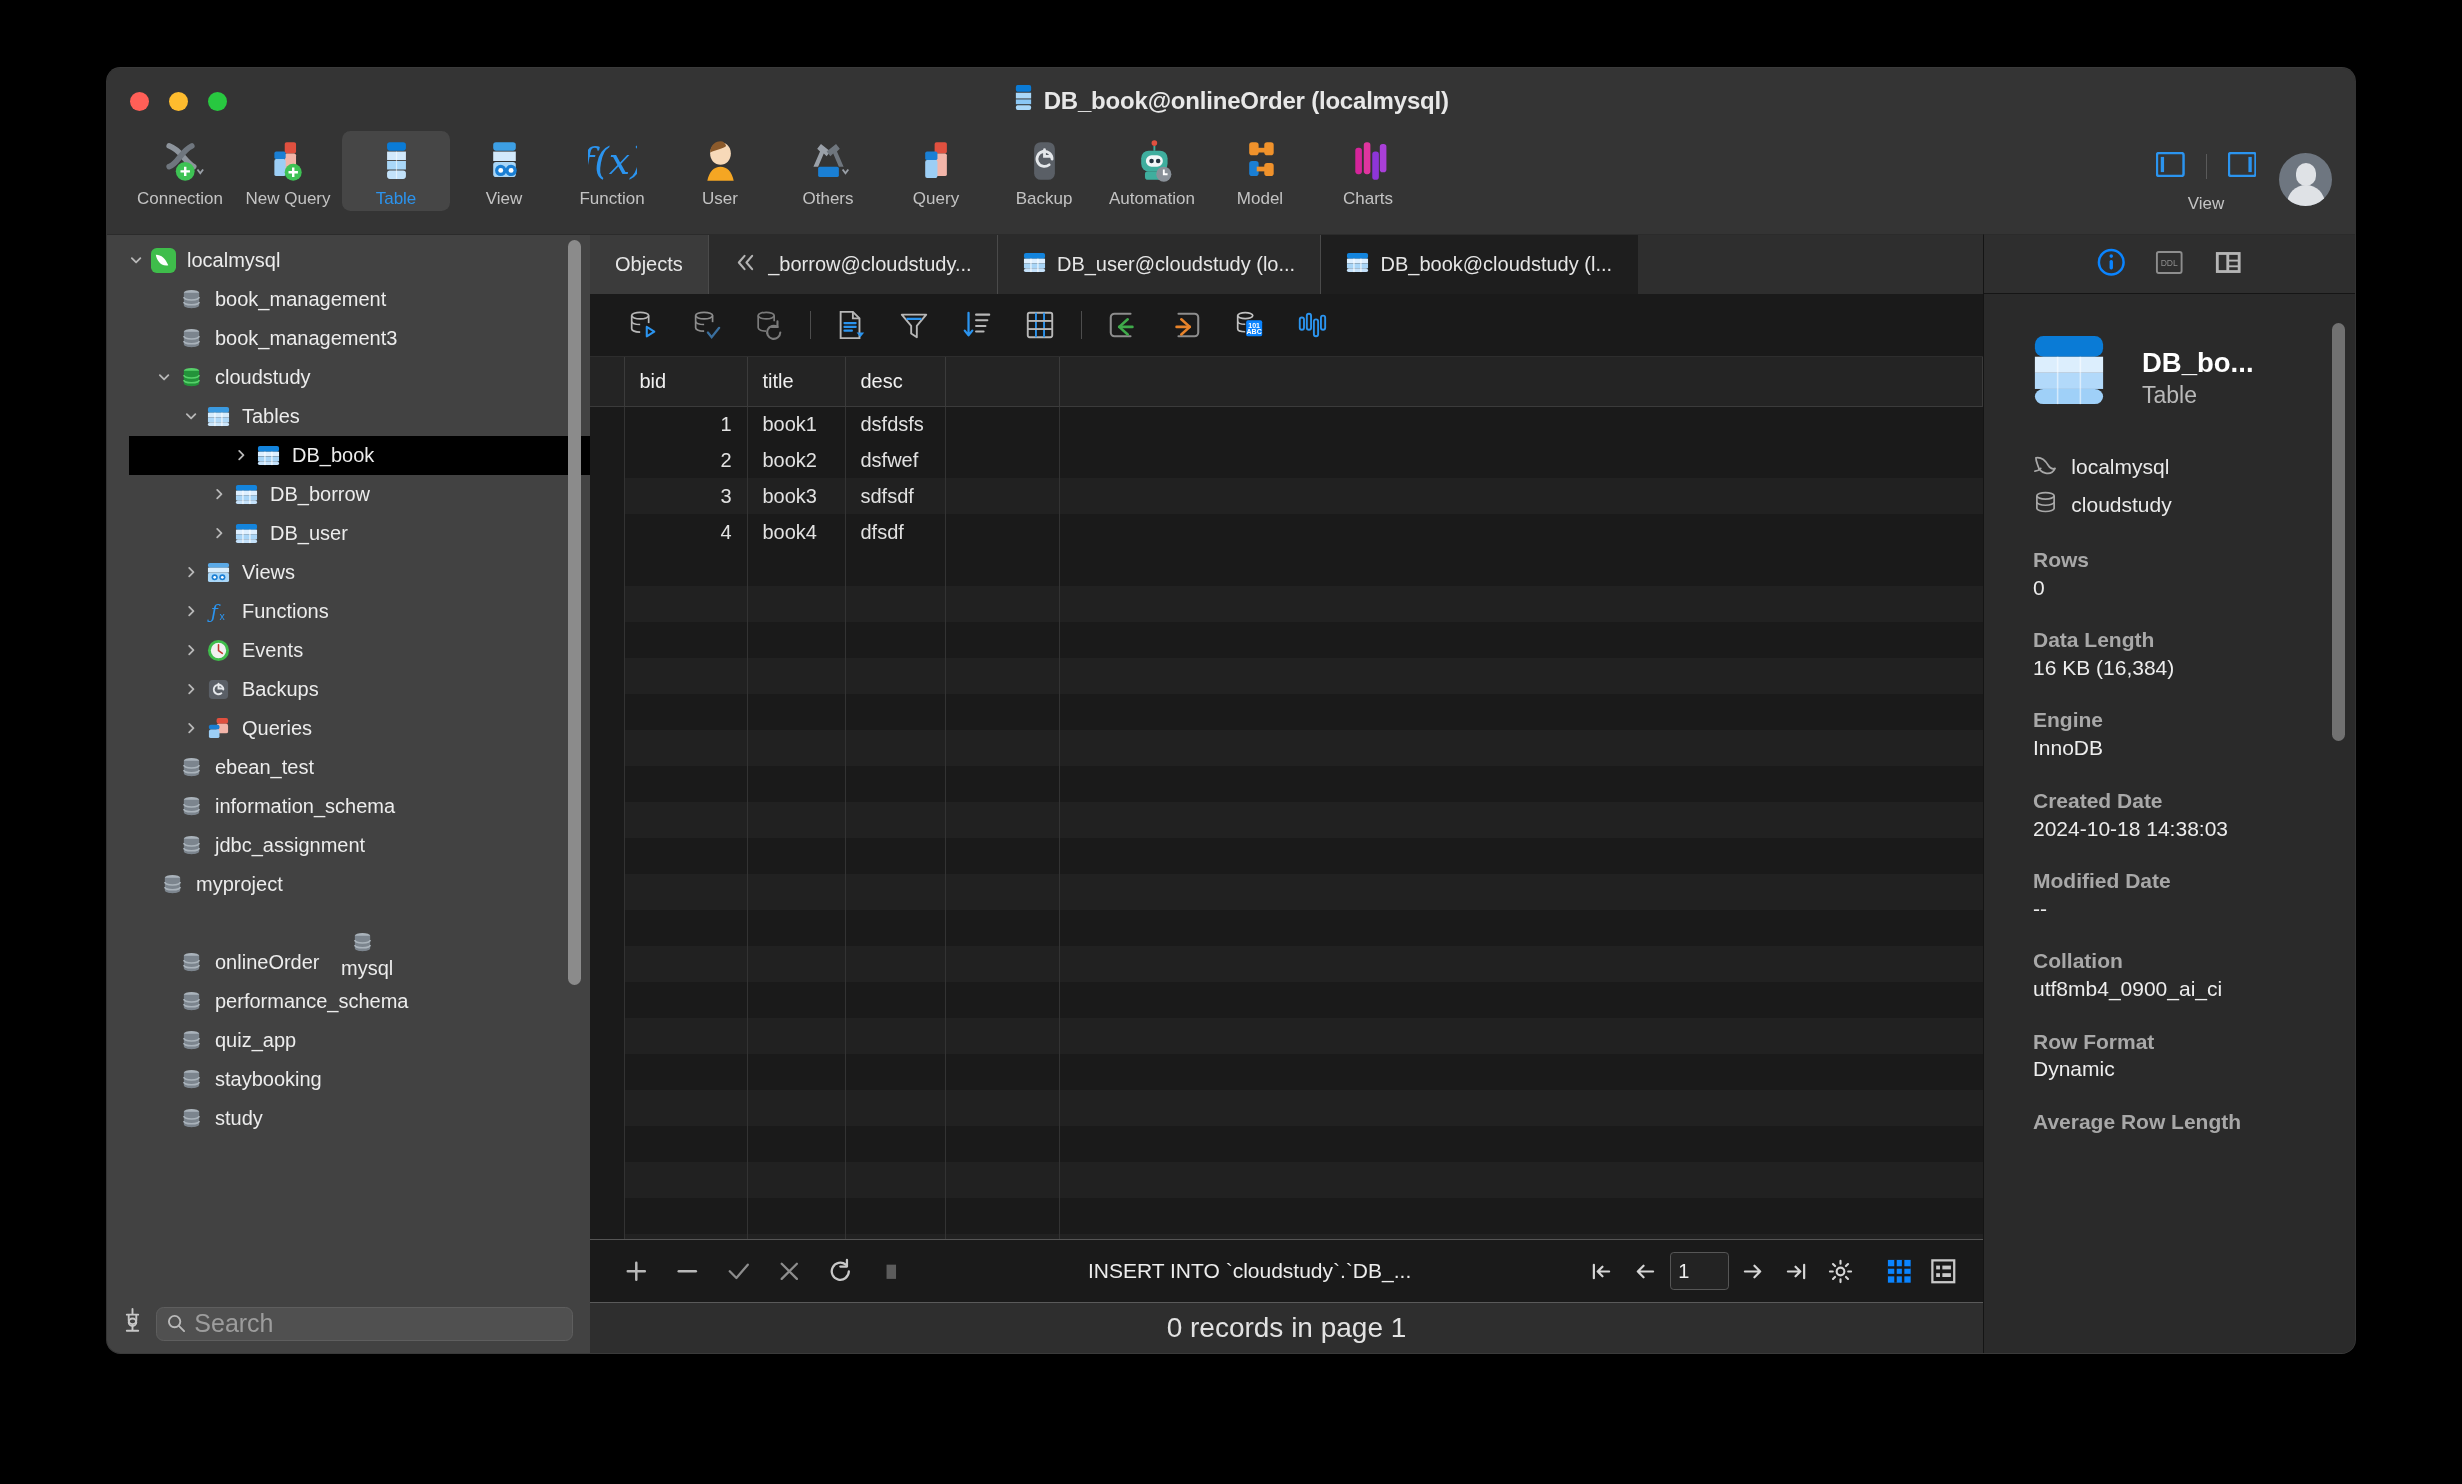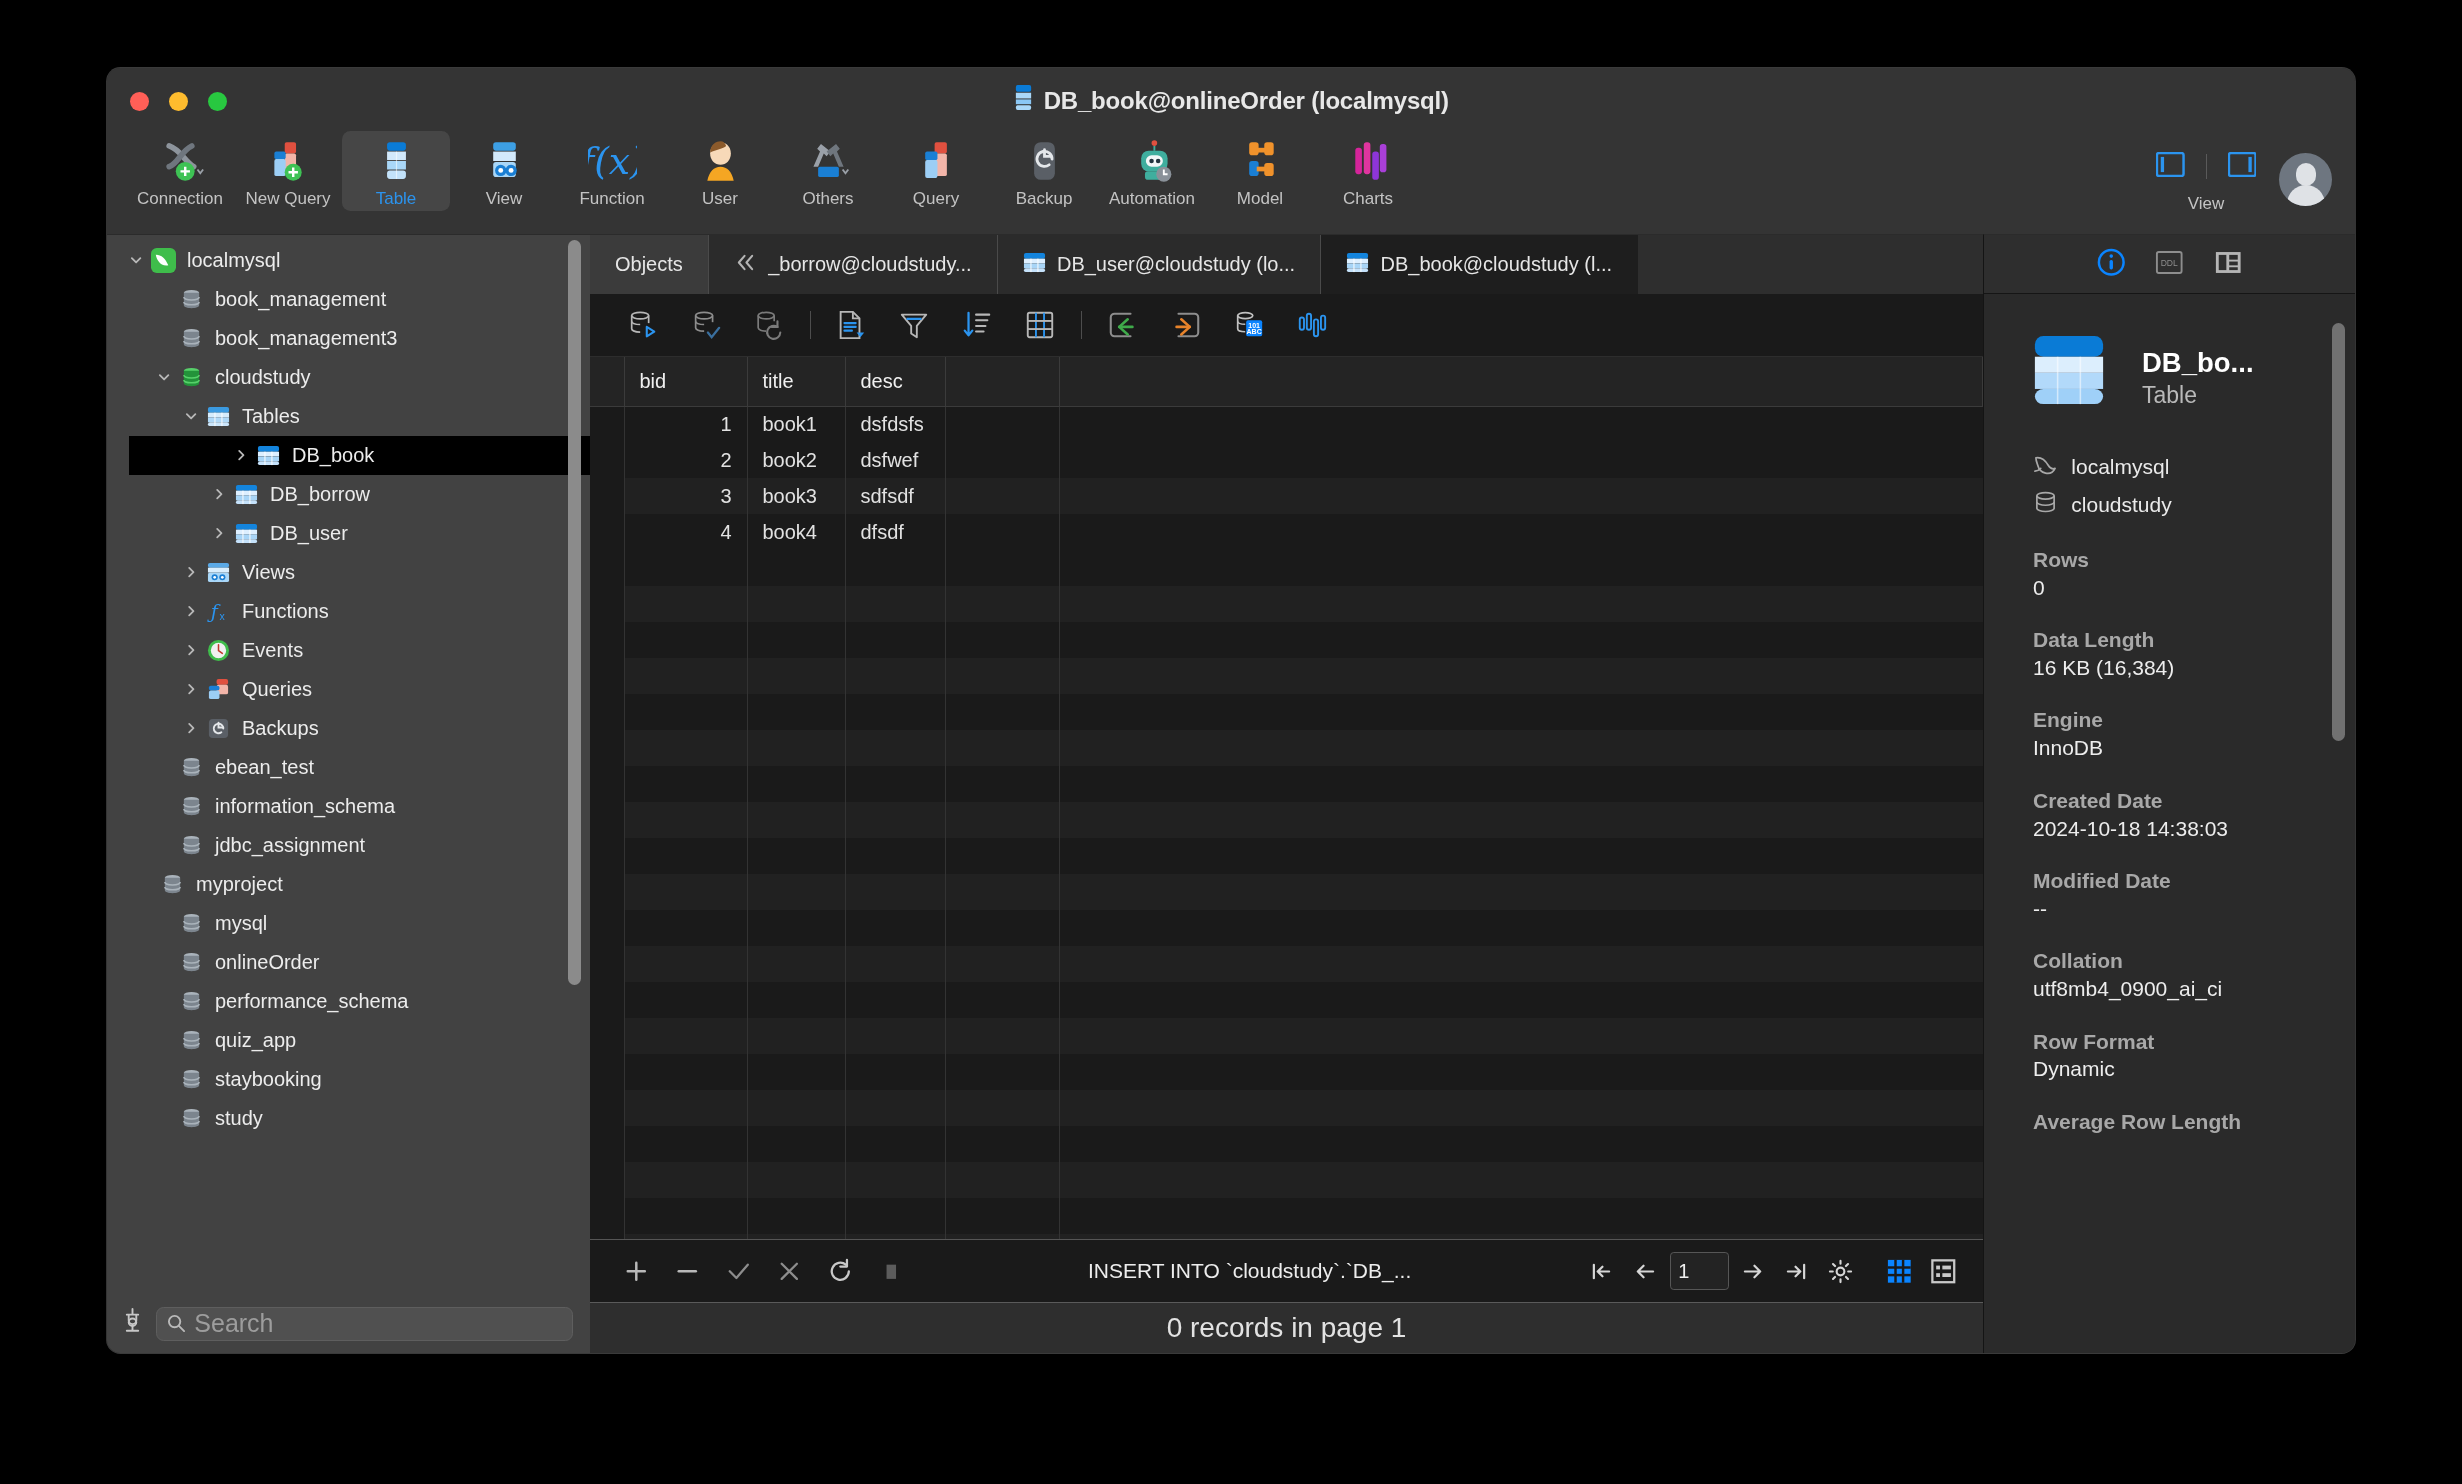--- a/index.html
+++ b/index.html
@@ -531,6 +531,21 @@
             </span>
             <span class="nicon">
               <svg width="23" height="23" viewBox="0 0 24 24">
+                <rect x="2" y="2" width="20" height="20" rx="4" fill="#5a5f66"></rect>
+                <path d="M17 12a5 5 0 1 0-2 4" stroke="#e4e7ea" stroke-width="2" fill="none" stroke-linecap="round"></path>
+                <path d="M12 6v5h5" stroke="#e4e7ea" stroke-width="2" fill="none" stroke-linecap="round"></path>
+              </svg>
+            </span>
+            <span>Backups</span>
+          </div>
+          <div class="node" style="padding-left: 72px;">
+            <span class="twisty">
+              <svg width="14.2" height="14.2" viewBox="0 0 15 15">
+                <path d="M5.5 3l4.5 4.5L5.5 12" fill="none" stroke="#b8b8b8" stroke-width="1.9" stroke-linecap="round" stroke-linejoin="round"></path>
+              </svg>
+            </span>
+            <span class="nicon">
+              <svg width="23" height="23" viewBox="0 0 24 24">
                 <rect x="10" y="1" width="12" height="6" rx="2" fill="#e0503f"></rect>
                 <rect x="10" y="7" width="12" height="10" rx="2" fill="#f3b5a9"></rect>
                 <rect x="2" y="8" width="11" height="5" rx="2" fill="#1a7fd4"></rect>
@@ -538,21 +553,6 @@
               </svg>
             </span>
             <span>Queries</span>
-          </div>
-          <div class="node" style="padding-left: 72px;">
-            <span class="twisty">
-              <svg width="14.2" height="14.2" viewBox="0 0 15 15">
-                <path d="M5.5 3l4.5 4.5L5.5 12" fill="none" stroke="#b8b8b8" stroke-width="1.9" stroke-linecap="round" stroke-linejoin="round"></path>
-              </svg>
-            </span>
-            <span class="nicon">
-              <svg width="23" height="23" viewBox="0 0 24 24">
-                <rect x="2" y="2" width="20" height="20" rx="4" fill="#5a5f66"></rect>
-                <path d="M17 12a5 5 0 1 0-2 4" stroke="#e4e7ea" stroke-width="2" fill="none" stroke-linecap="round"></path>
-                <path d="M12 6v5h5" stroke="#e4e7ea" stroke-width="2" fill="none" stroke-linecap="round"></path>
-              </svg>
-            </span>
-            <span>Backups</span>
           </div>
           <div class="node" style="padding-left: 45px;">
             <span class="twisty"></span>

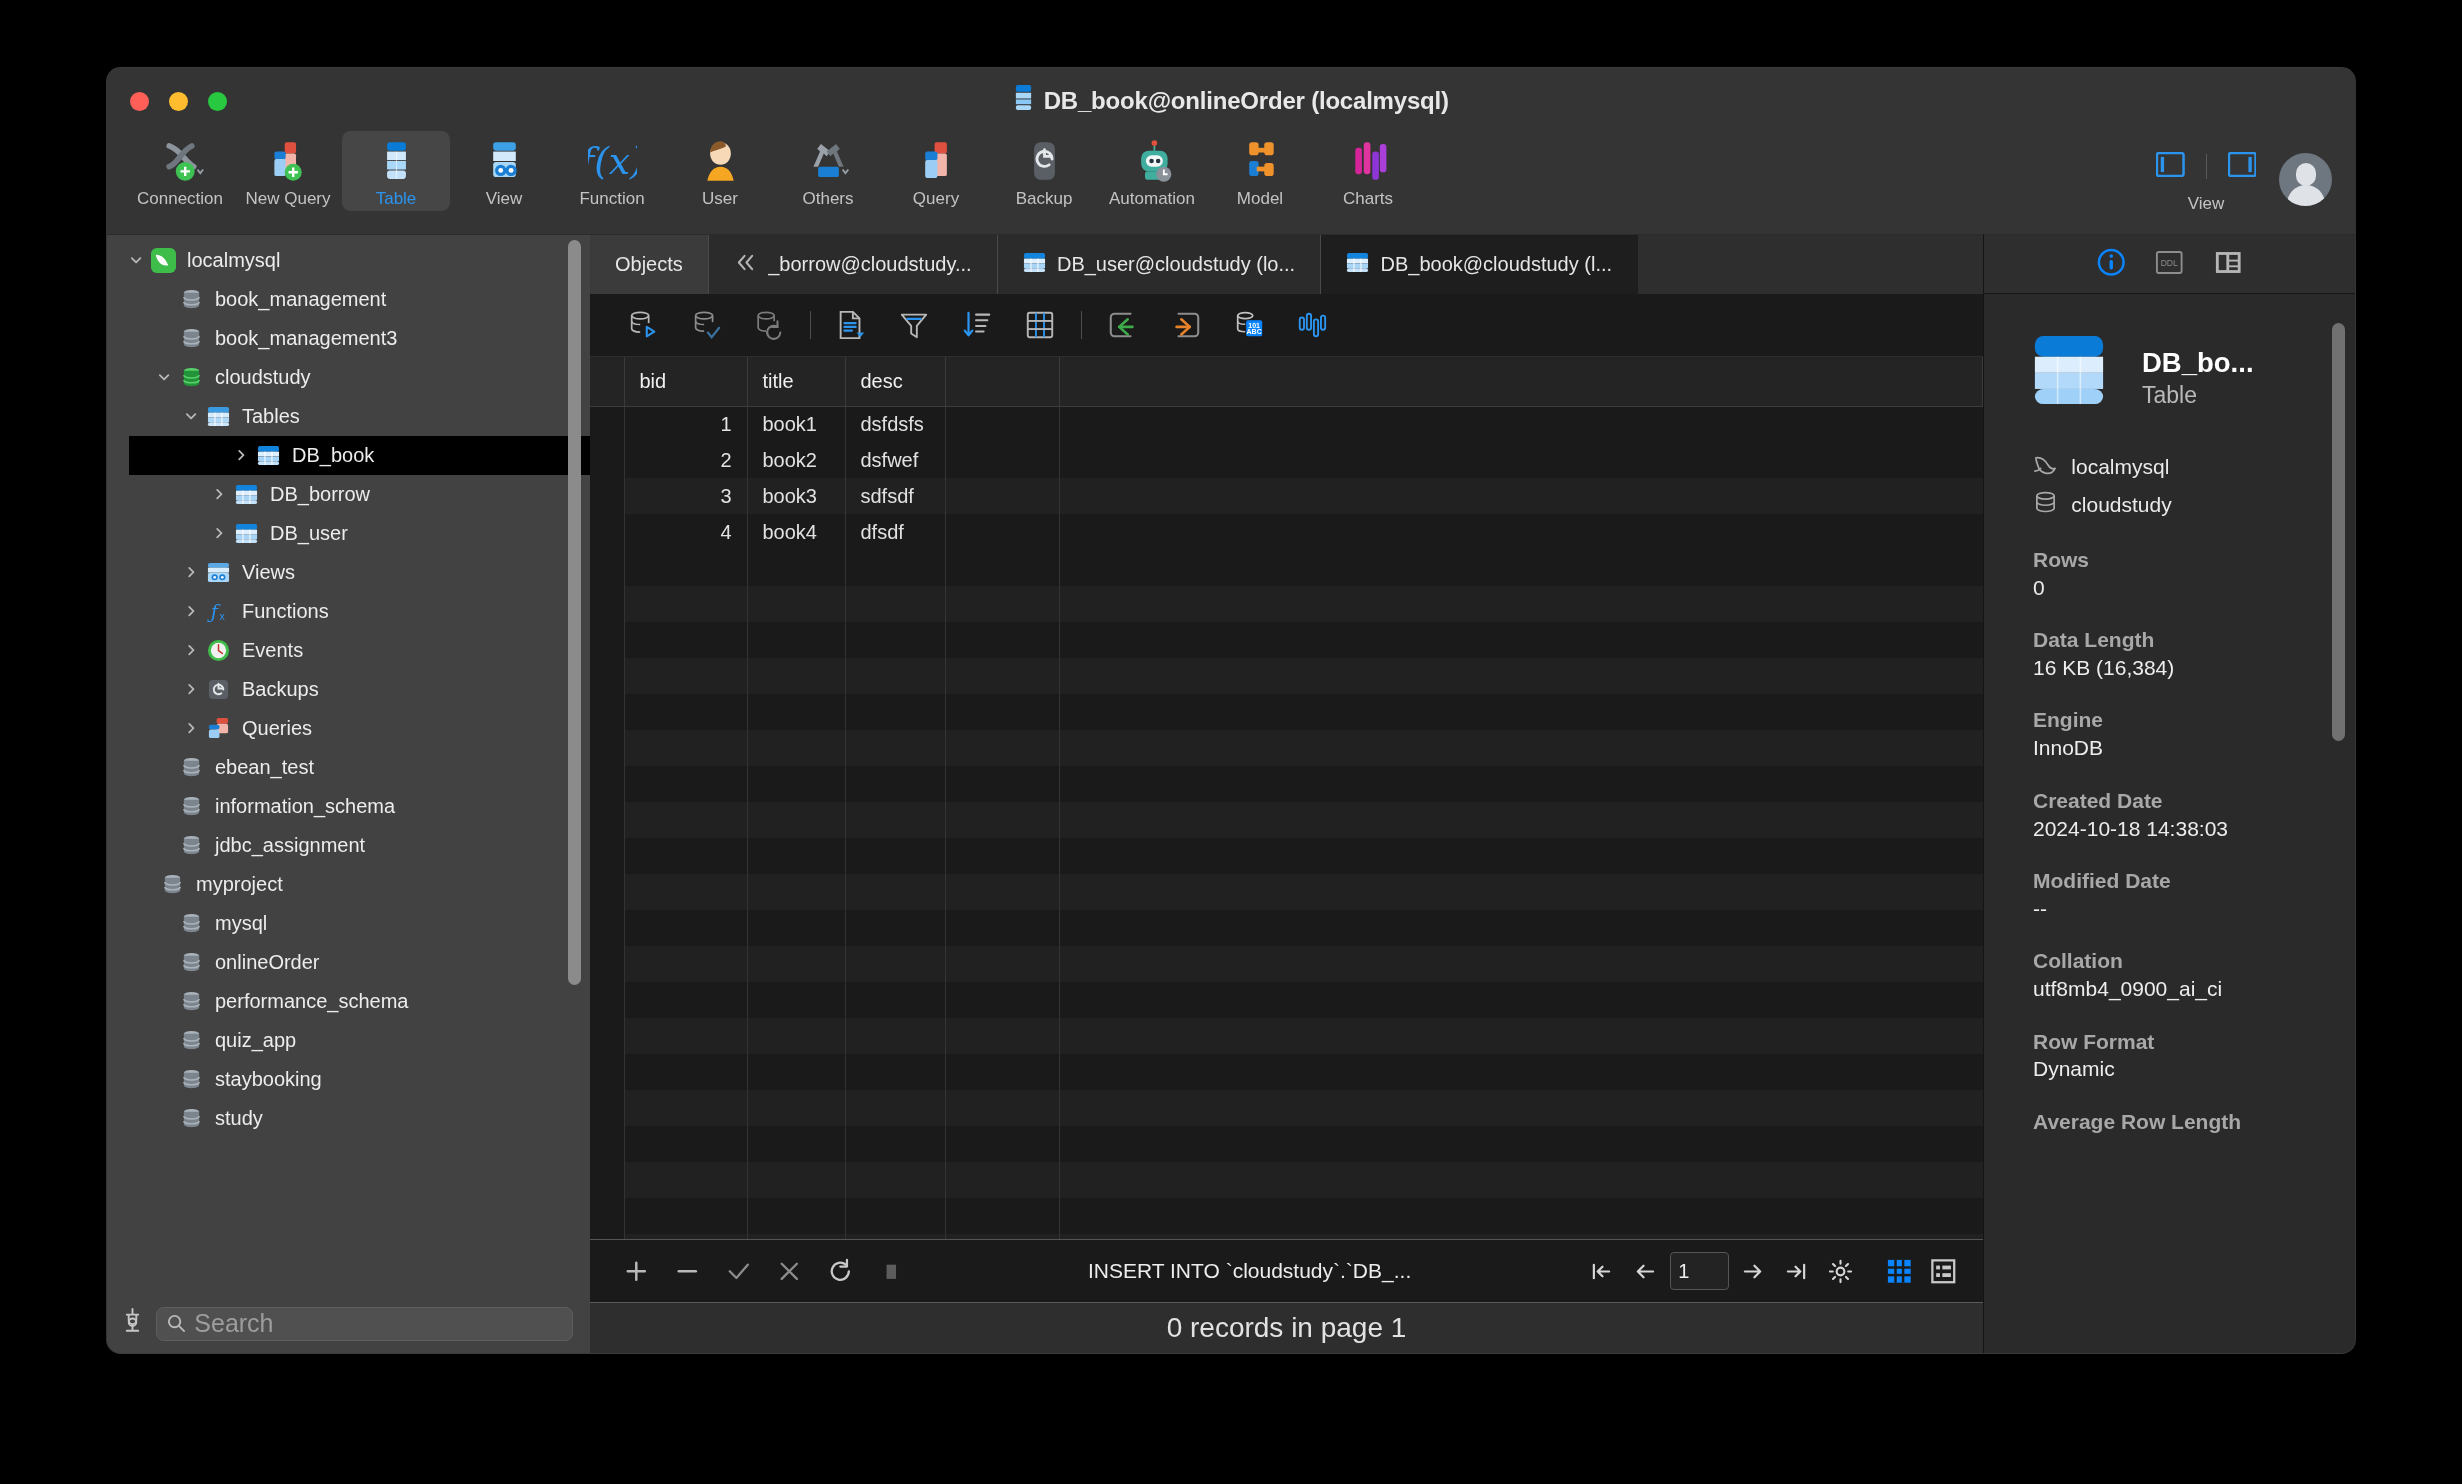--- a/index.html
+++ b/index.html
@@ -602,7 +602,7 @@
             </span>
             <span>myproject</span>
           </div>
-          <div class="node" style="padding-left: 45px;">
+          <div class="node" style="padding-left: 45px; flex-direction: column;">
             <span class="twisty"></span>
             <span class="nicon">
               <svg width="23" height="23" viewBox="0 0 24 24">

